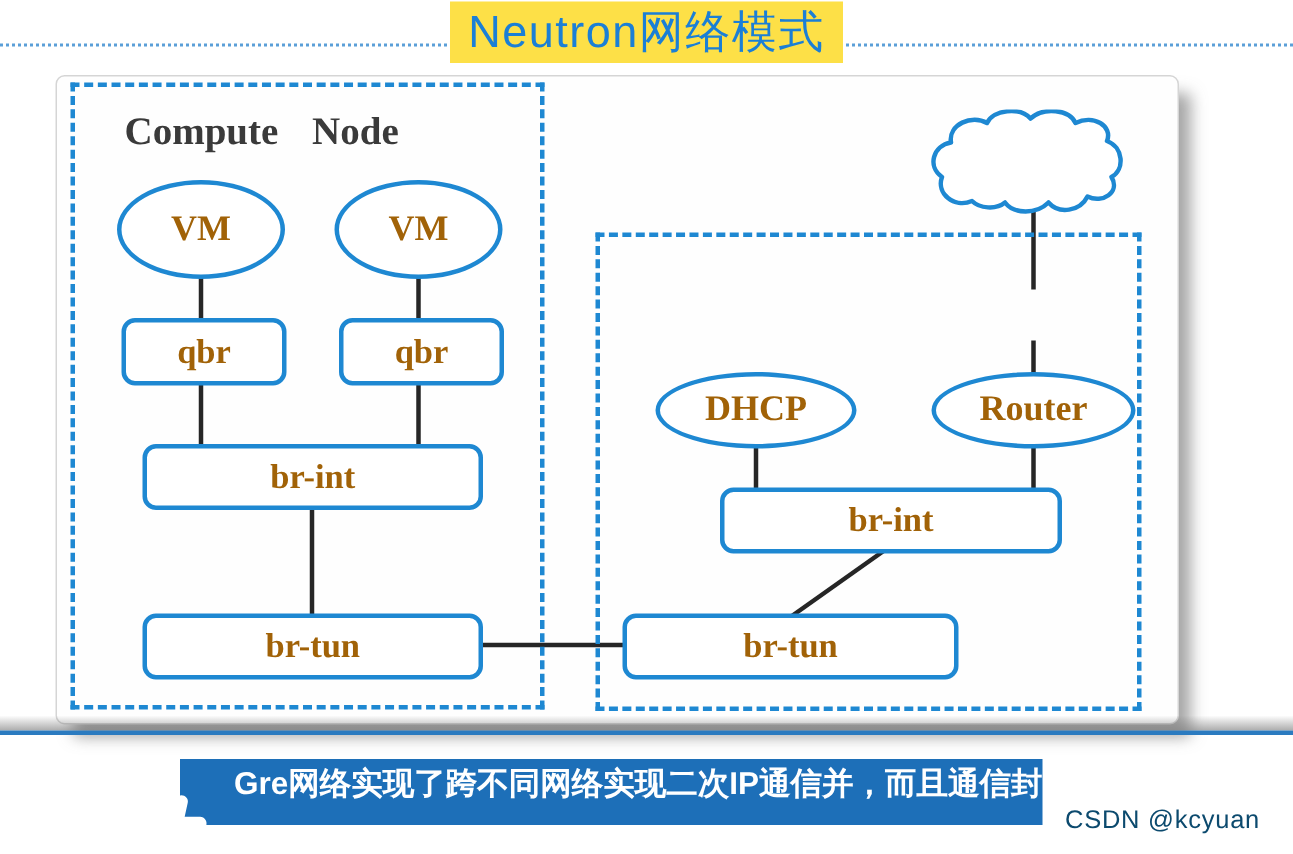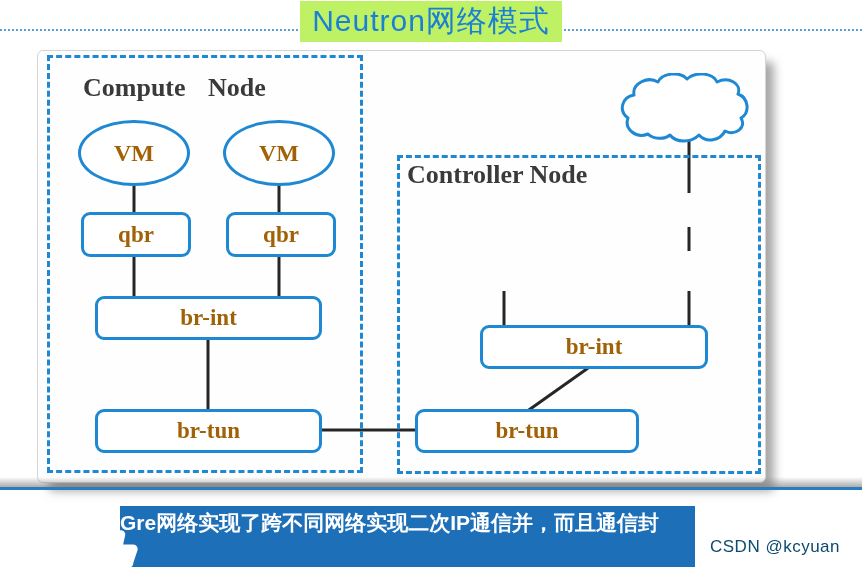--- a/index.html
+++ b/index.html
@@ -16,7 +16,7 @@
     position:absolute;left:0;top:1px;width:862px;text-align:center;
   }
   .slide-title span{
-    display:inline-block;background:#bef264;padding:0 12px;
+    display:inline-block;background:#fde047;padding:0 12px;
     font-size:30px;font-weight:500;color:#1b7fd6;letter-spacing:1px;
   }
   

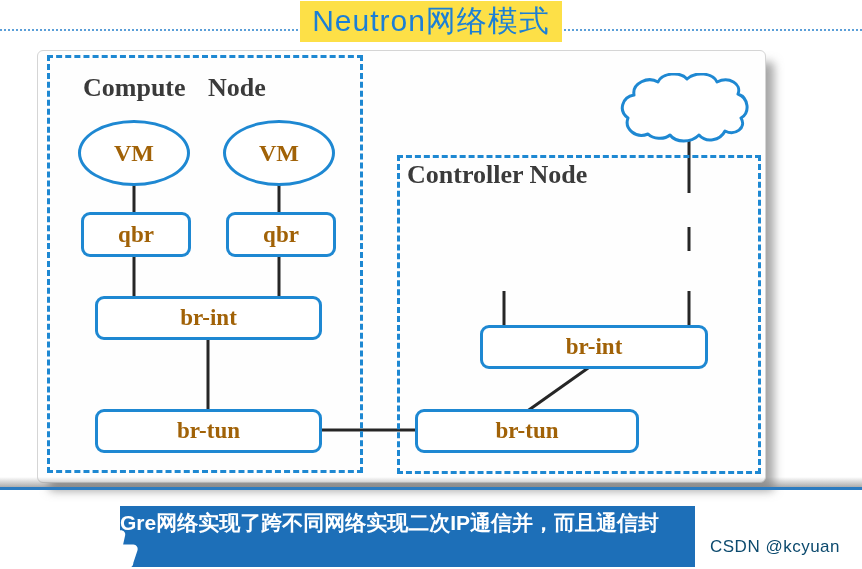--- a/index.html
+++ b/index.html
@@ -24,6 +24,7 @@
     position:absolute;left:37px;top:50px;width:727px;height:431px;
     background:#fefefe;border:1px solid #d5d5d5;border-radius:6px;
     box-shadow:10px 10px 10px -2px rgba(95,95,95,.55);
+    padding-left:20px;
   }
   .connectors{position:absolute;left:0;top:0;width:727px;height:431px;}
   .node-box{

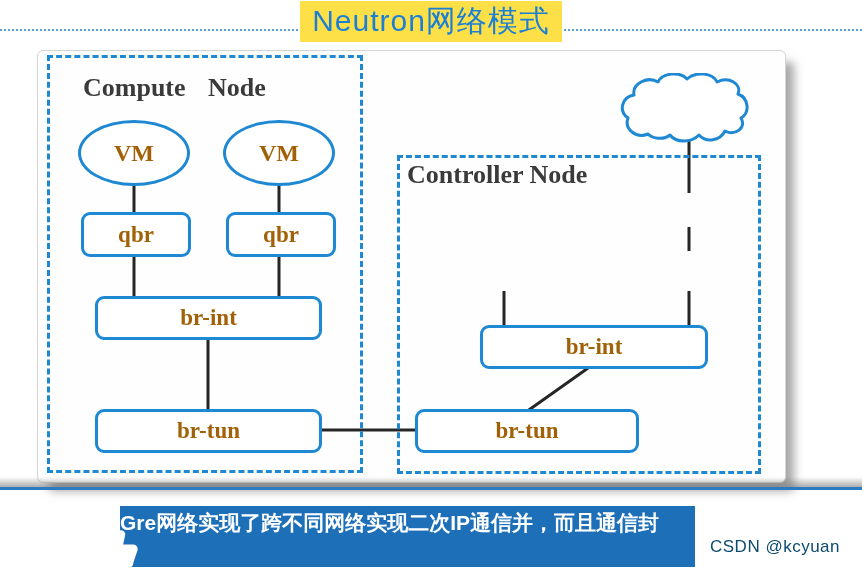--- a/index.html
+++ b/index.html
@@ -110,7 +110,6 @@
     <div class="node-box controller"></div>
 
     <div class="group-label lbl-compute">Compute Node</div>
-    <div class="group-label lbl-controller">Controller Node</div>
 
     <svg class="cloud" viewBox="0 0 134 74" xmlns="http://www.w3.org/2000/svg">
       <path d="M32 61 C20 66 8 56 12 45 C2 38 6 24 18 22 C16 10 32 3 42 9 C46 0 64 -2 71 6 C80 -2 97 0 101 9 C113 3 126 11 122 21 C133 25 134 40 125 45 C131 55 119 63 109 58 C104 68 90 70 83 62 C75 70 60 70 54 62 C48 67 37 66 32 61 Z" fill="#ffffff" stroke="#1e88d2" stroke-width="3" stroke-linejoin="round"></path>

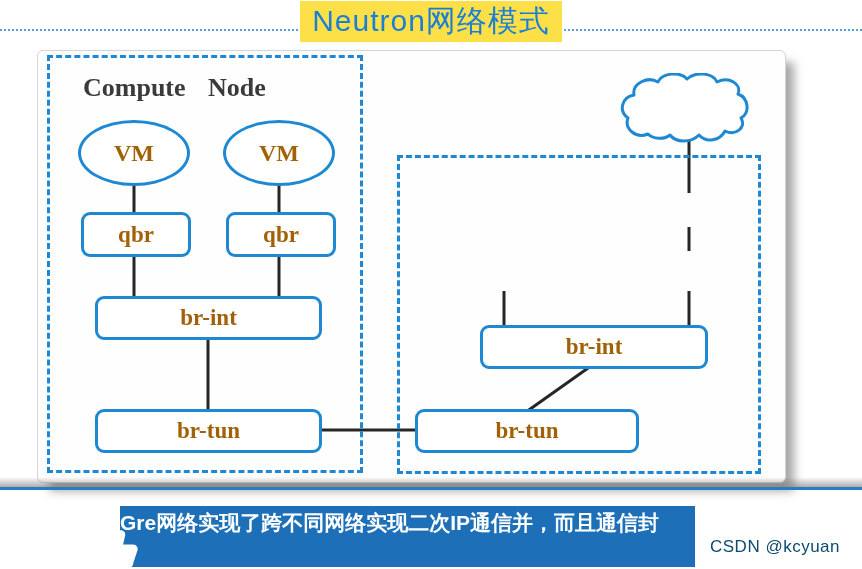--- a/index.html
+++ b/index.html
@@ -122,6 +122,7 @@
     <div class="shape rect brint-c">br-int</div>
     <div class="shape rect brtun-c">br-tun</div>
 
+    <div class="shape ellipse dhcp">DHCP</div>
     <div class="shape rect brint-k">br-int</div>
     <div class="shape rect brtun-k">br-tun</div>
   </div>

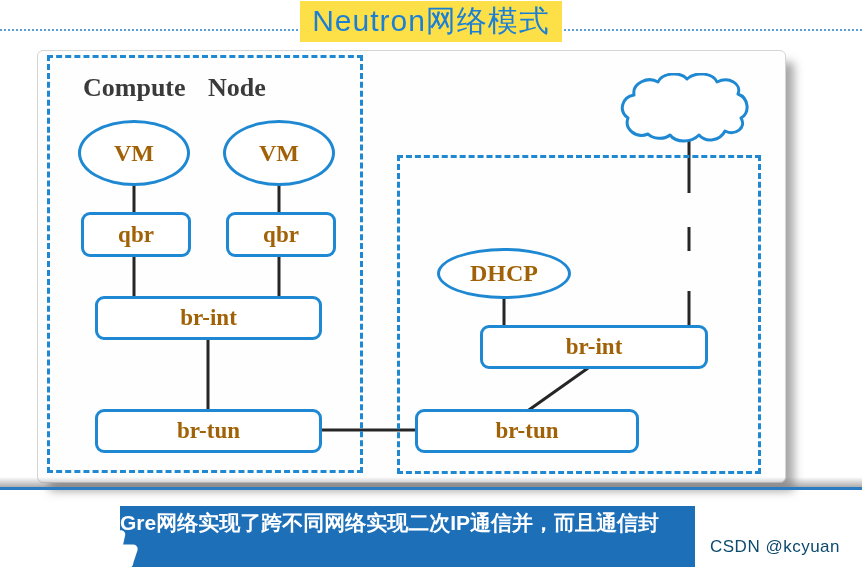--- a/index.html
+++ b/index.html
@@ -123,6 +123,7 @@
     <div class="shape rect brtun-c">br-tun</div>
 
     <div class="shape ellipse dhcp">DHCP</div>
+    <div class="shape ellipse router">Router</div>
     <div class="shape rect brint-k">br-int</div>
     <div class="shape rect brtun-k">br-tun</div>
   </div>

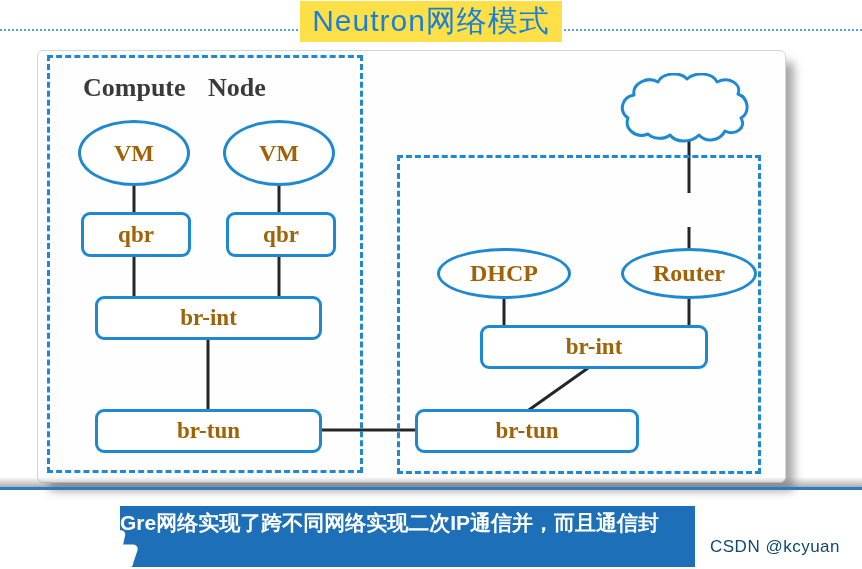--- a/index.html
+++ b/index.html
@@ -67,8 +67,8 @@
     position:absolute;left:0;top:487px;width:862px;height:3px;background:#2b7bc0;
   }
   .caption-box{
-    position:absolute;left:120px;top:506px;width:575px;height:61px;
-    background:#1d6fb8;color:#fff;text-align:left;
+    position:absolute;left:120px;top:506px;width:575px;height:44px;
+    background:#1d6fb8;color:#fff;text-align:right;
     font-weight:bold;font-size:21px;line-height:27px;padding-top:3px;
     box-sizing:border-box;
   }

